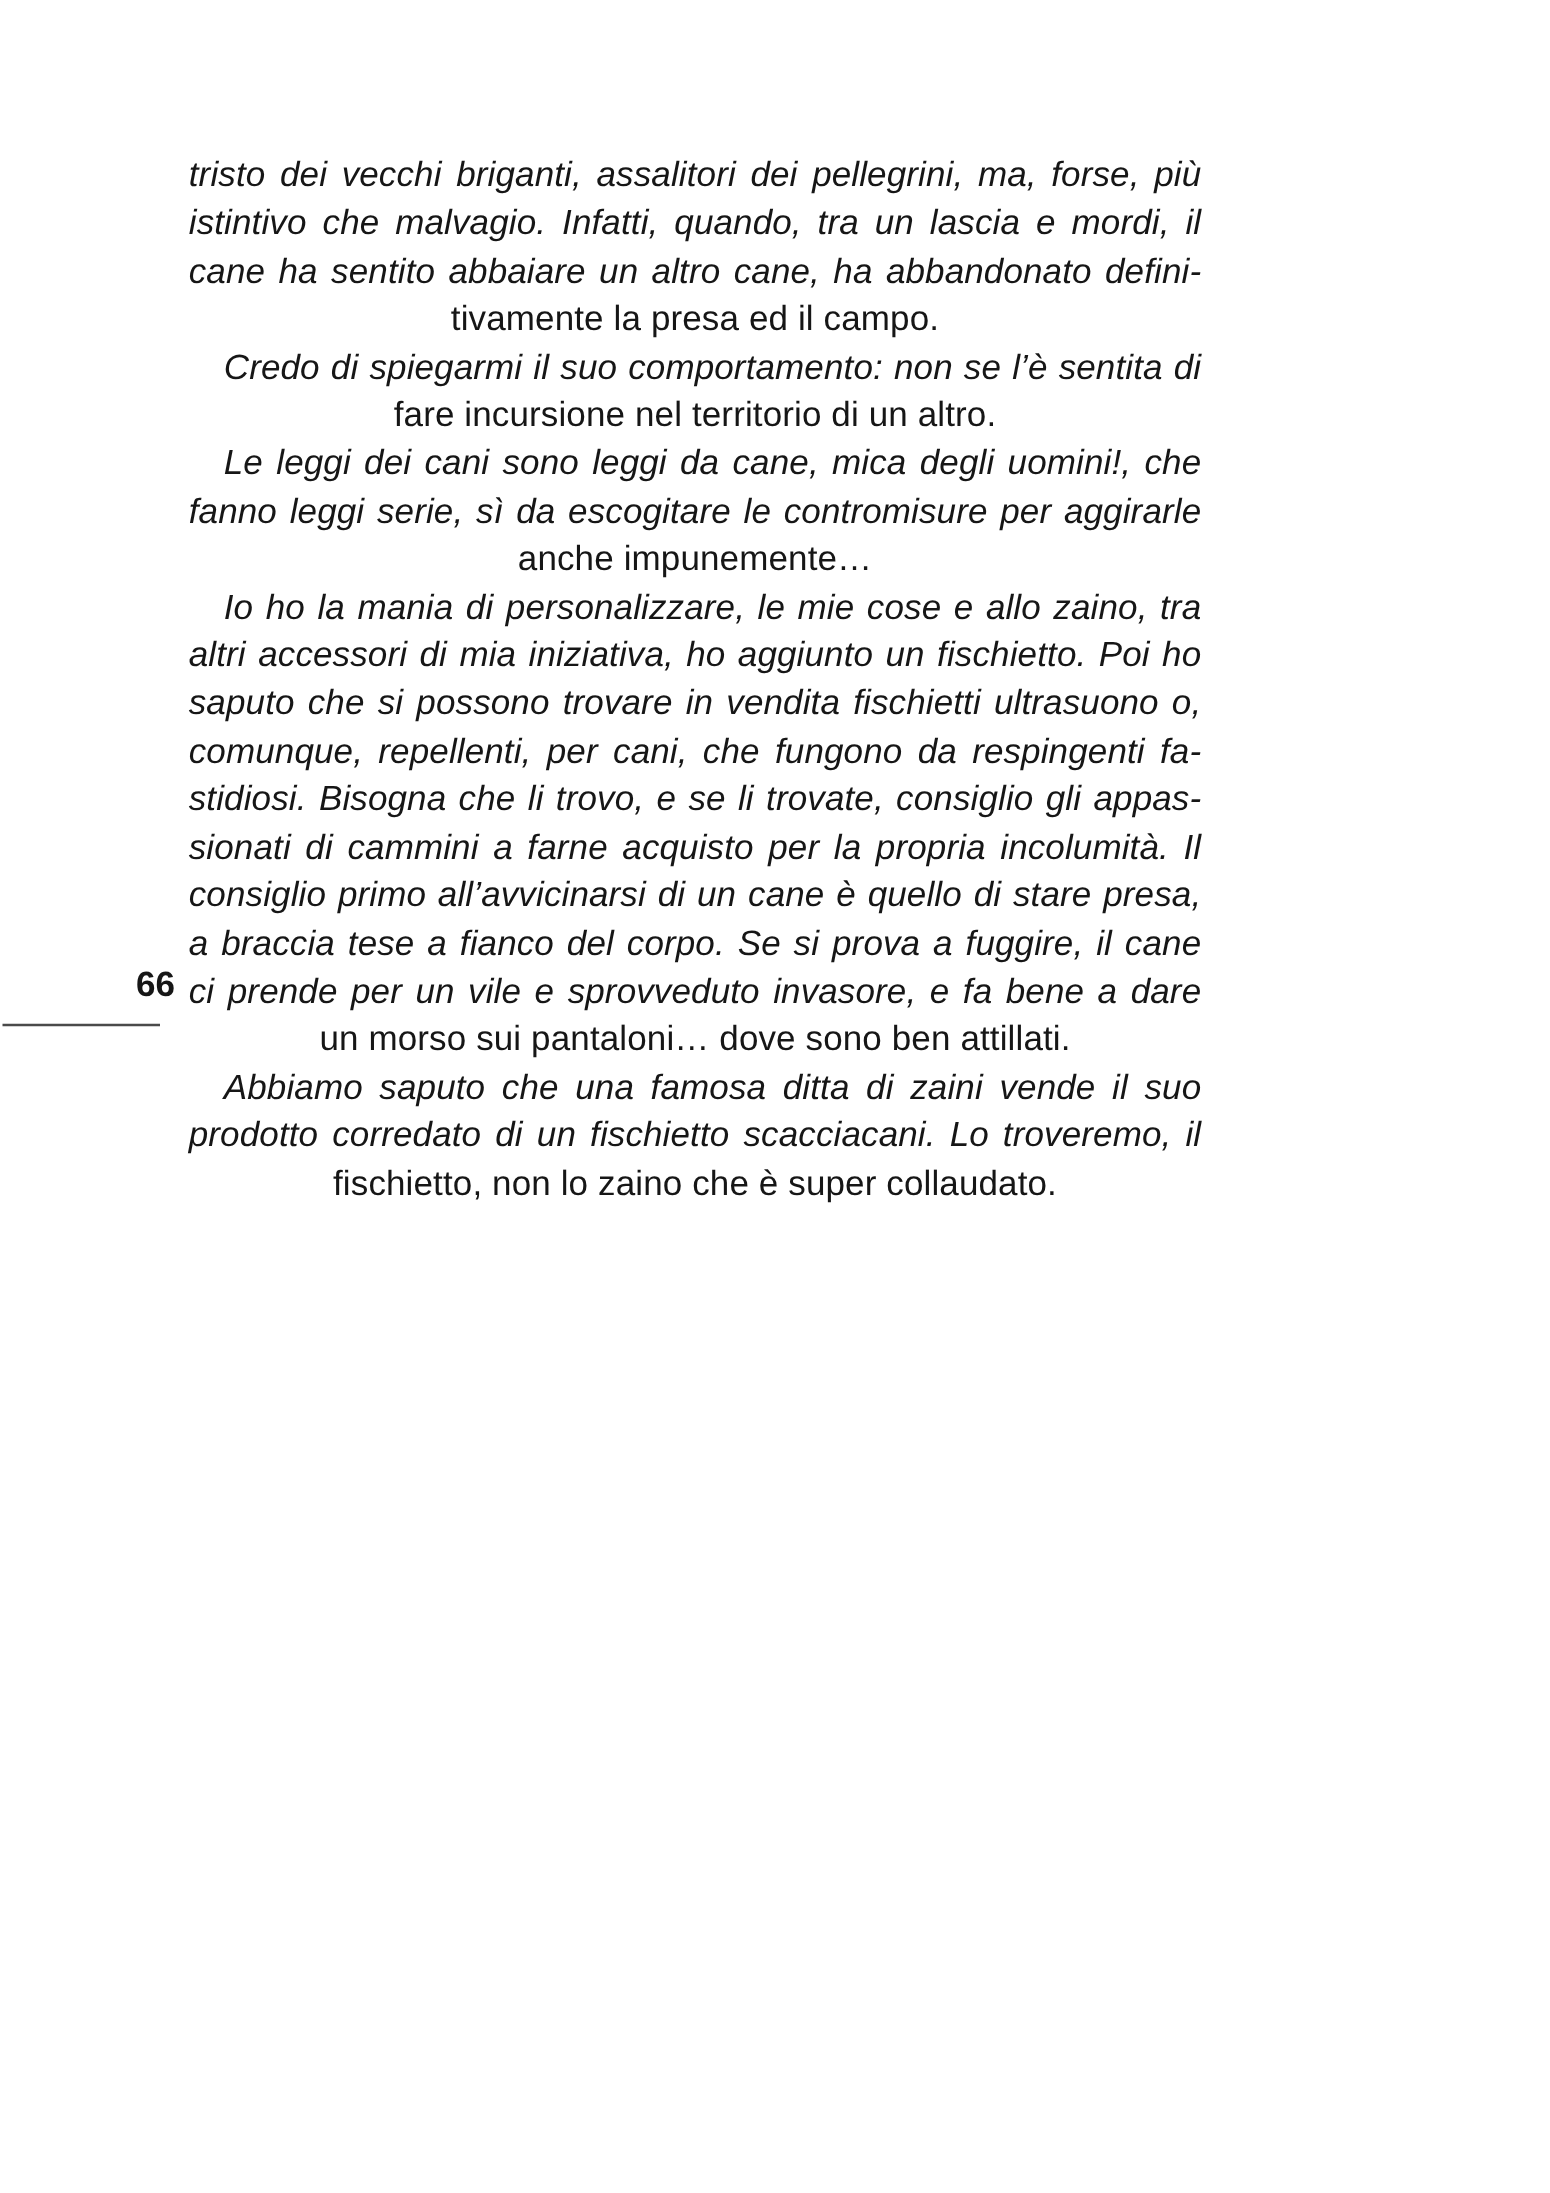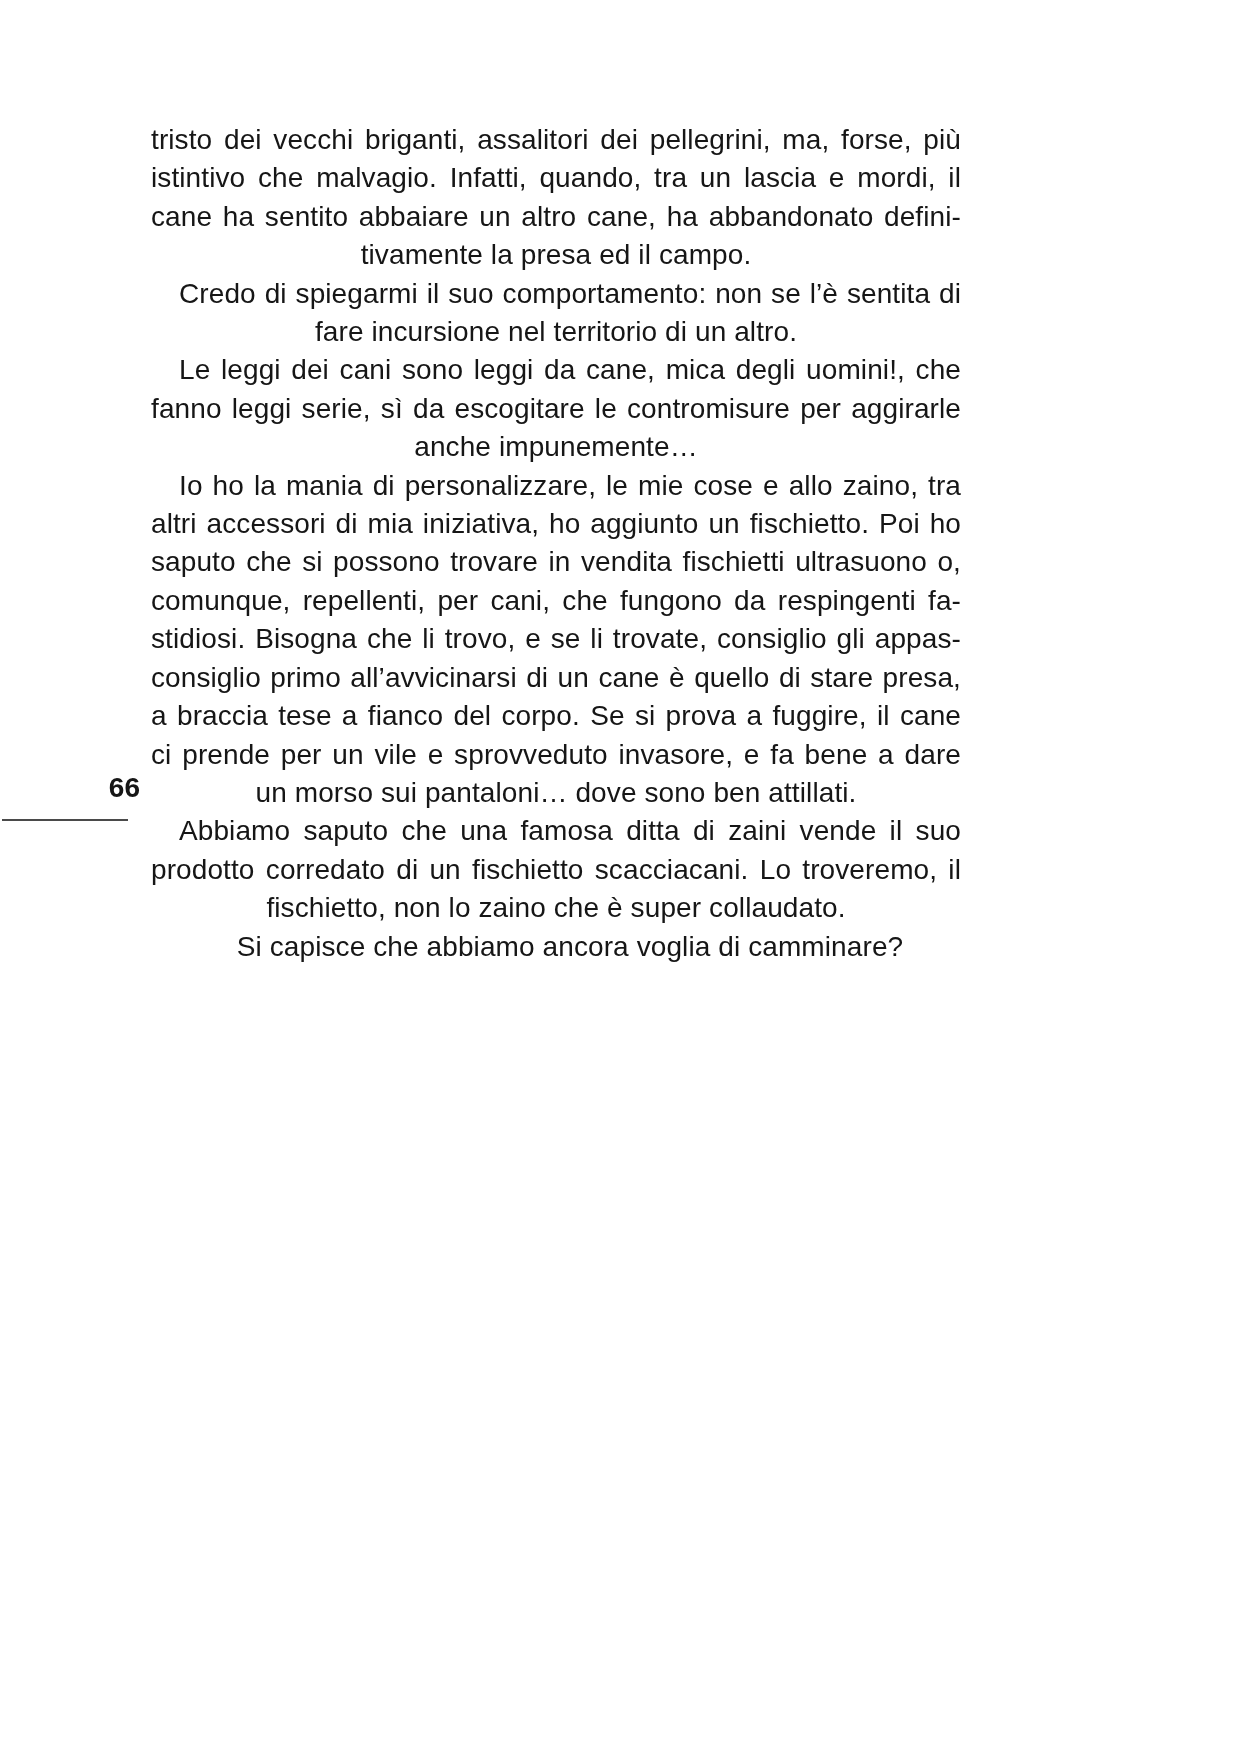--- a/index.html
+++ b/index.html
@@ -32,6 +32,7 @@
   .line.j {
     text-align: justify;
     text-align-last: justify;
+    font-style: italic;
   }
   .line.indent {
     text-indent: 28px;

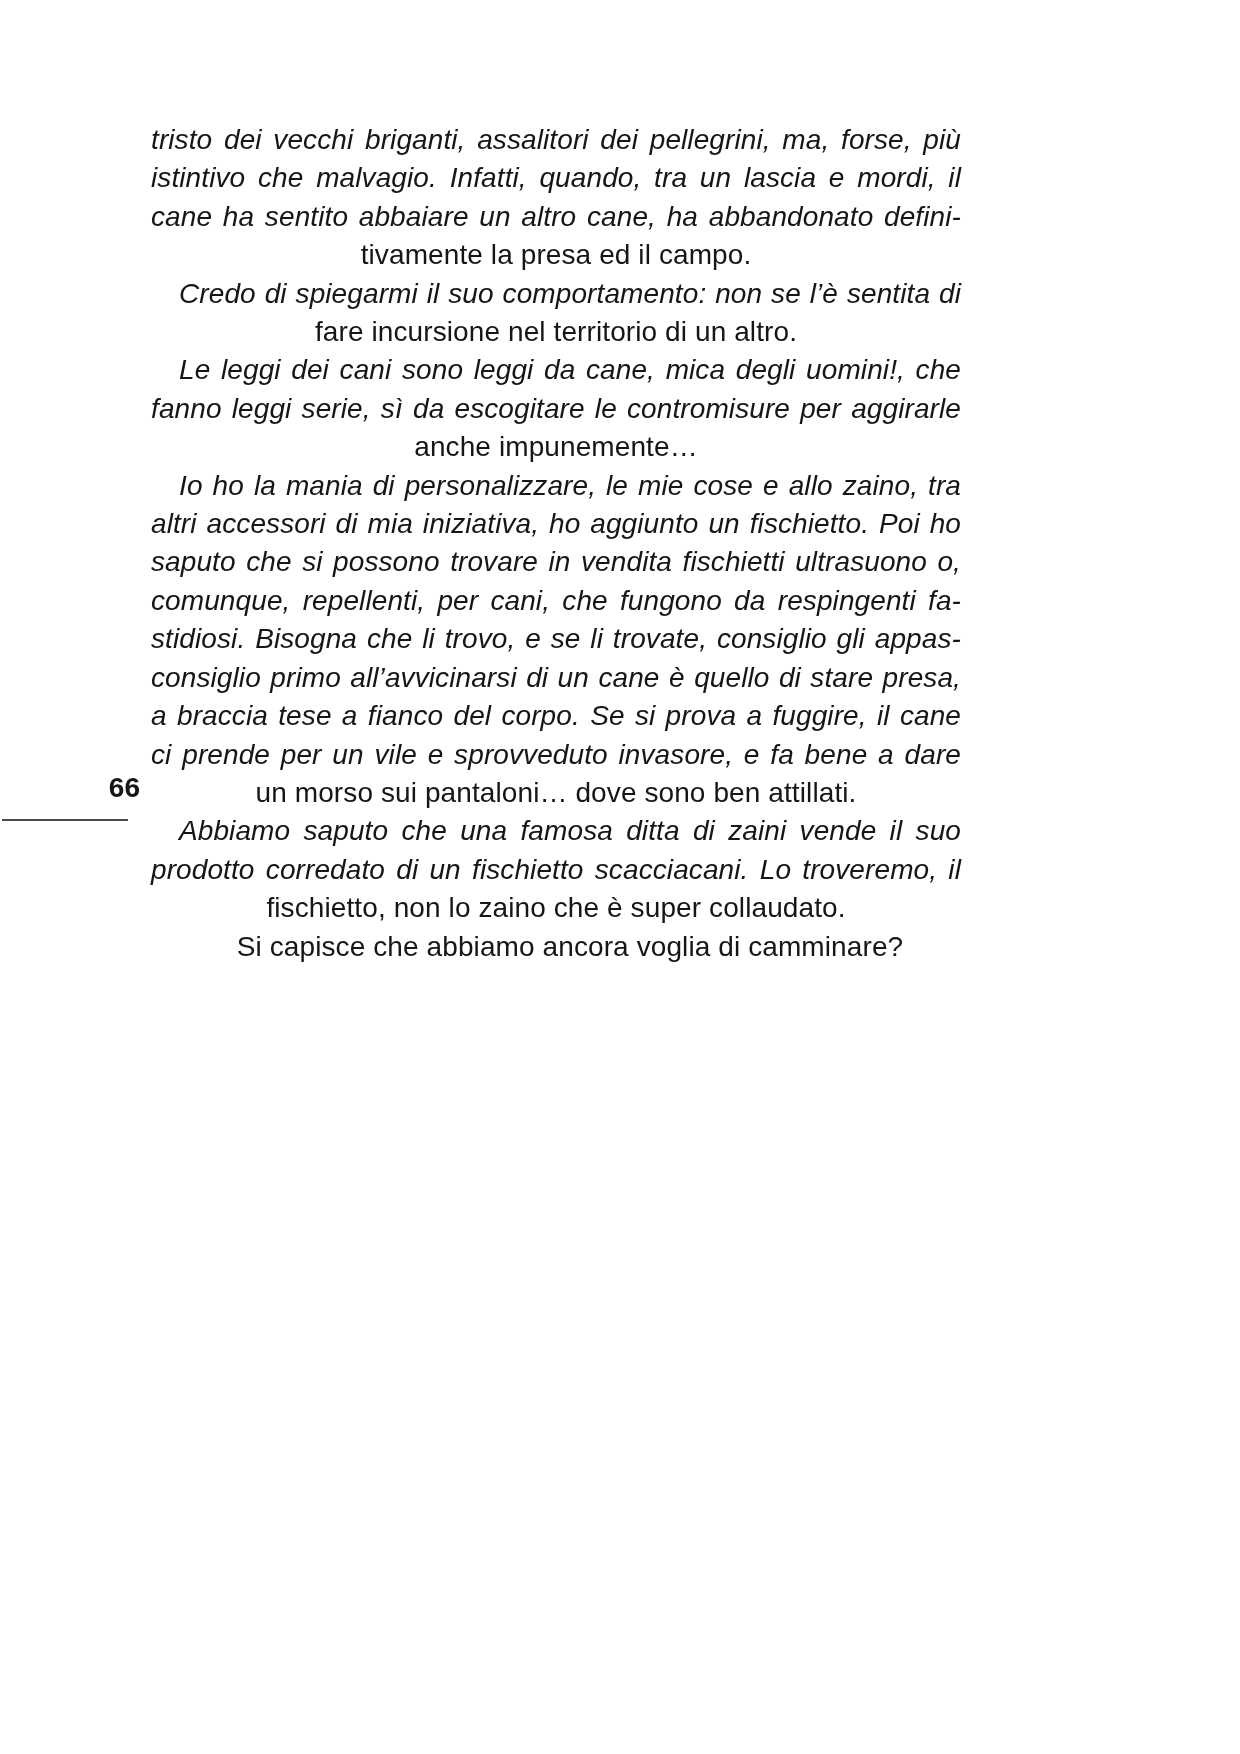--- a/index.html
+++ b/index.html
@@ -82,6 +82,7 @@
       <div class="line j">saputo che si possono trovare in vendita fischietti ultrasuono o,</div>
       <div class="line j">comunque, repellenti, per cani, che fungono da respingenti fa-</div>
       <div class="line j">stidiosi. Bisogna che li trovo, e se li trovate, consiglio gli appas-</div>
+      <div class="line j">sionati di cammini a farne acquisto per la propria incolumità. Il</div>
       <div class="line j">consiglio primo all’avvicinarsi di un cane è quello di stare presa,</div>
       <div class="line j">a braccia tese a fianco del corpo. Se si prova a fuggire, il cane</div>
       <div class="line j">ci prende per un vile e sprovveduto invasore, e fa bene a dare</div>

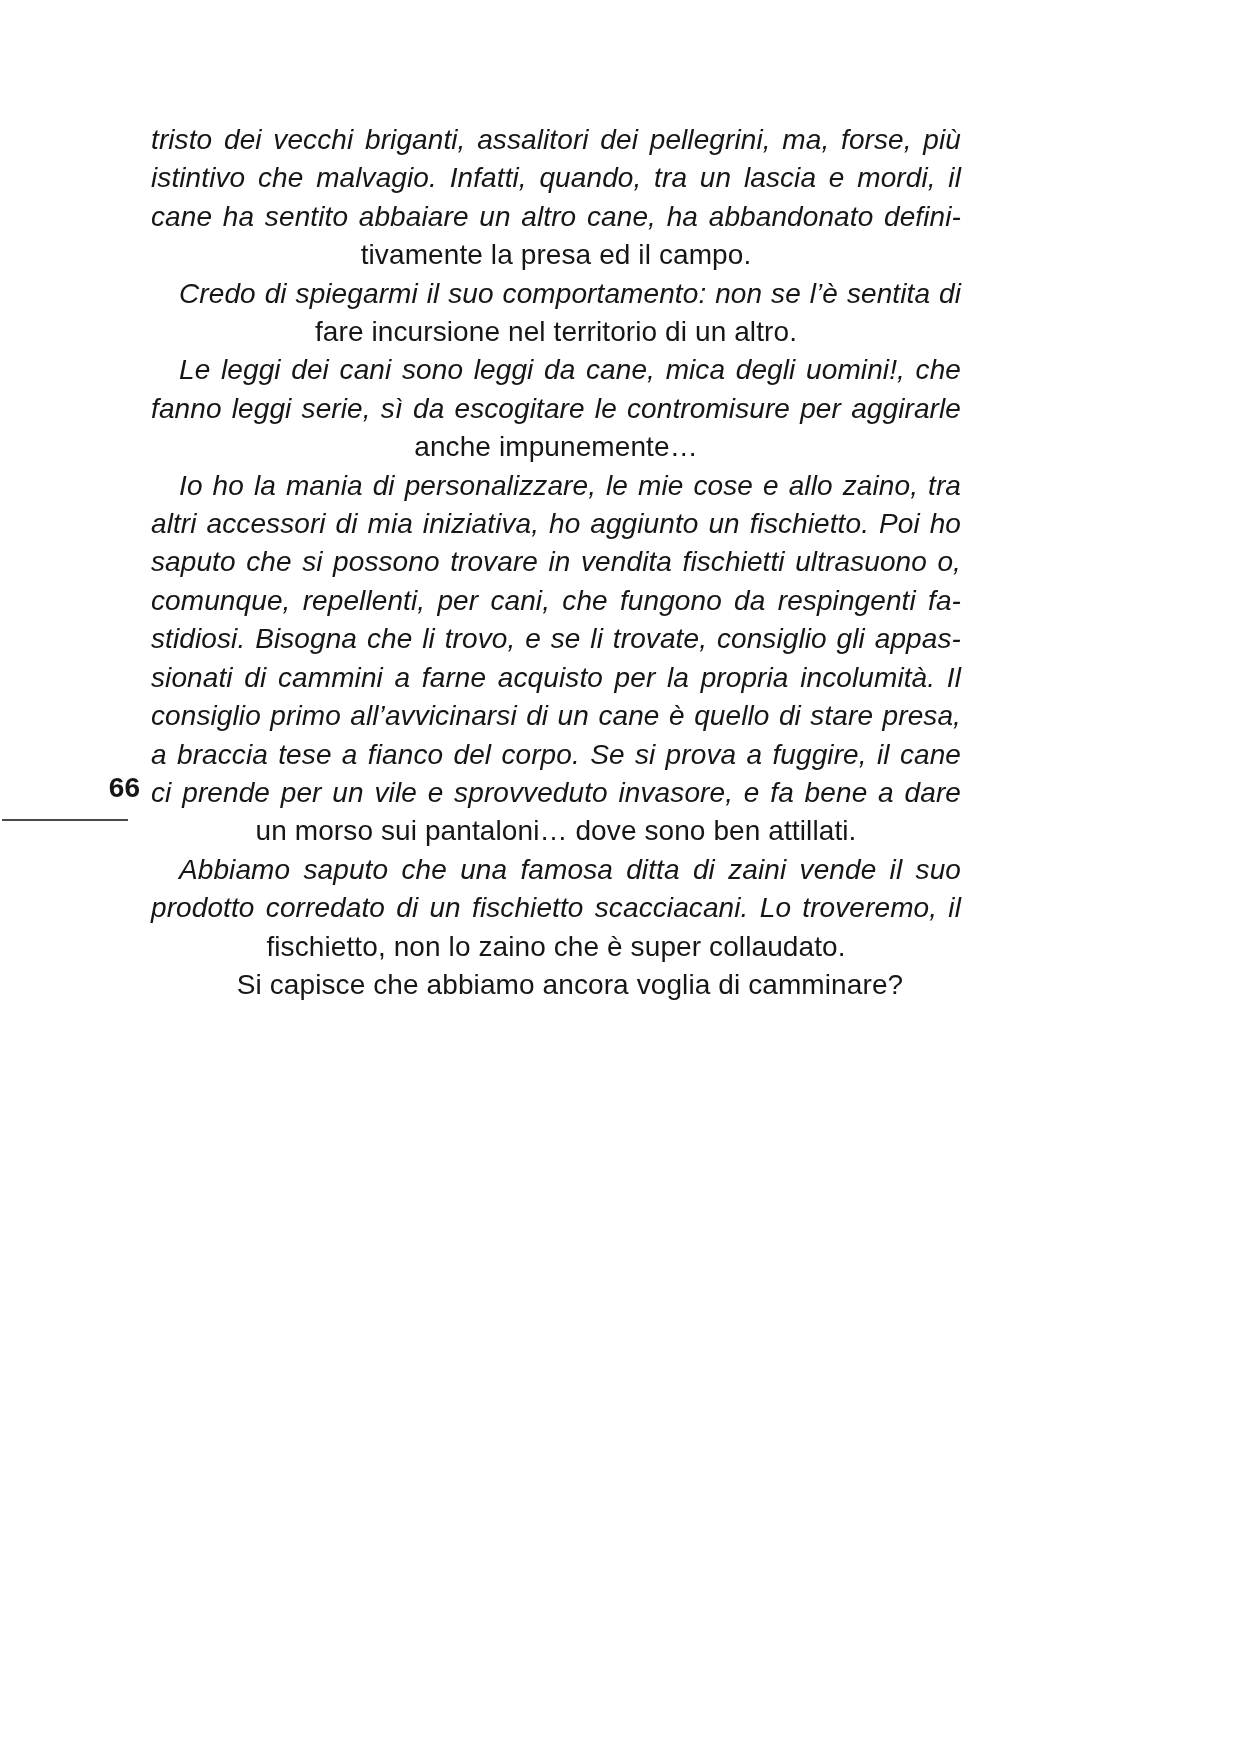--- a/index.html
+++ b/index.html
@@ -90,7 +90,6 @@
       <div class="line j indent">Abbiamo saputo che una famosa ditta di zaini vende il suo</div>
       <div class="line j">prodotto corredato di un fischietto scacciacani. Lo troveremo, il</div>
       <div class="line">fischietto, non lo zaino che è super collaudato.</div>
-      <div class="line indent">Si capisce che abbiamo ancora voglia di camminare?</div>
     </div>
 
 </div>

